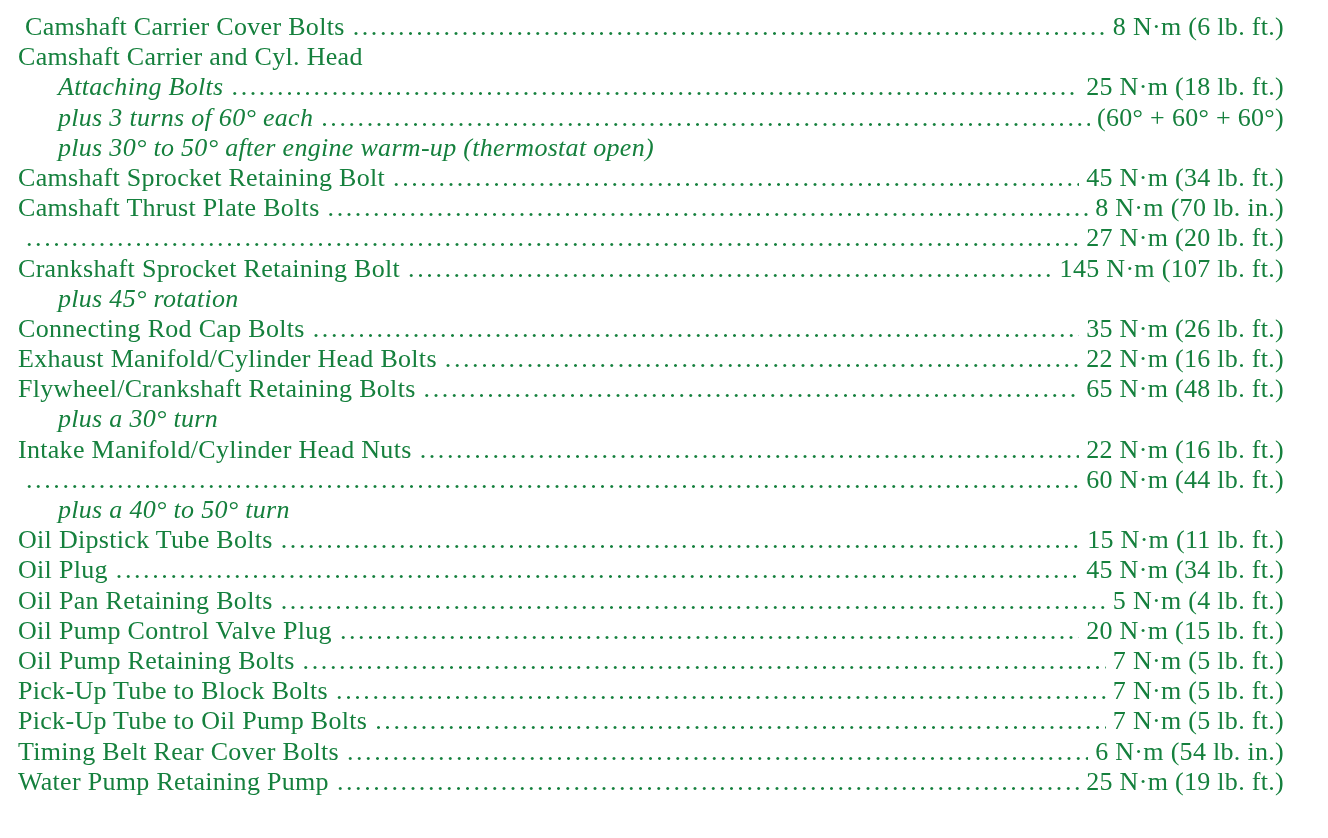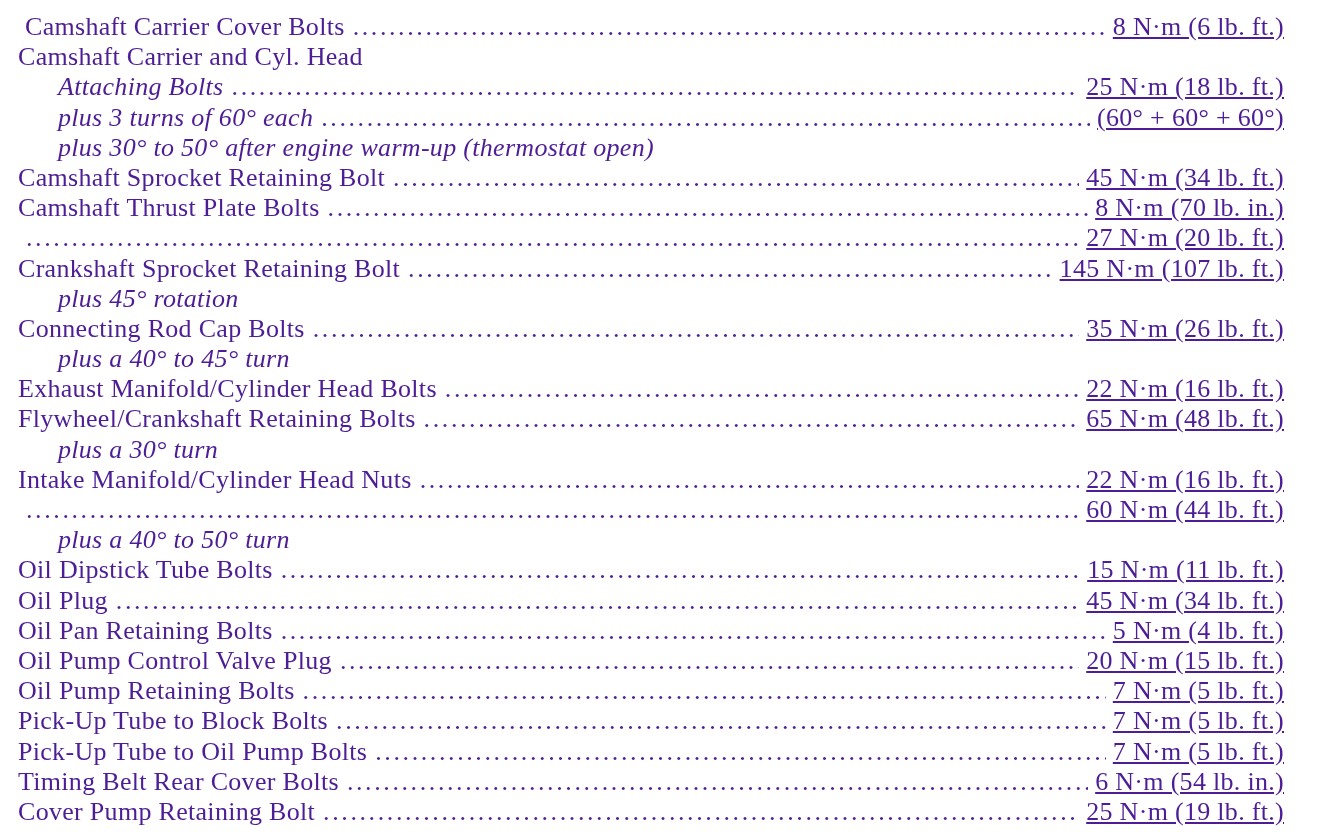--- a/index.html
+++ b/index.html
@@ -12,7 +12,7 @@
     height: 838px;
     box-sizing: border-box;
     background: #ffffff;
-    color: #4c1d95;
+    color: #15803d;
     font-family: "Liberation Serif", "DejaVu Serif", serif;
     font-size: 26px;
     padding: 12px 44px 8px 18px;

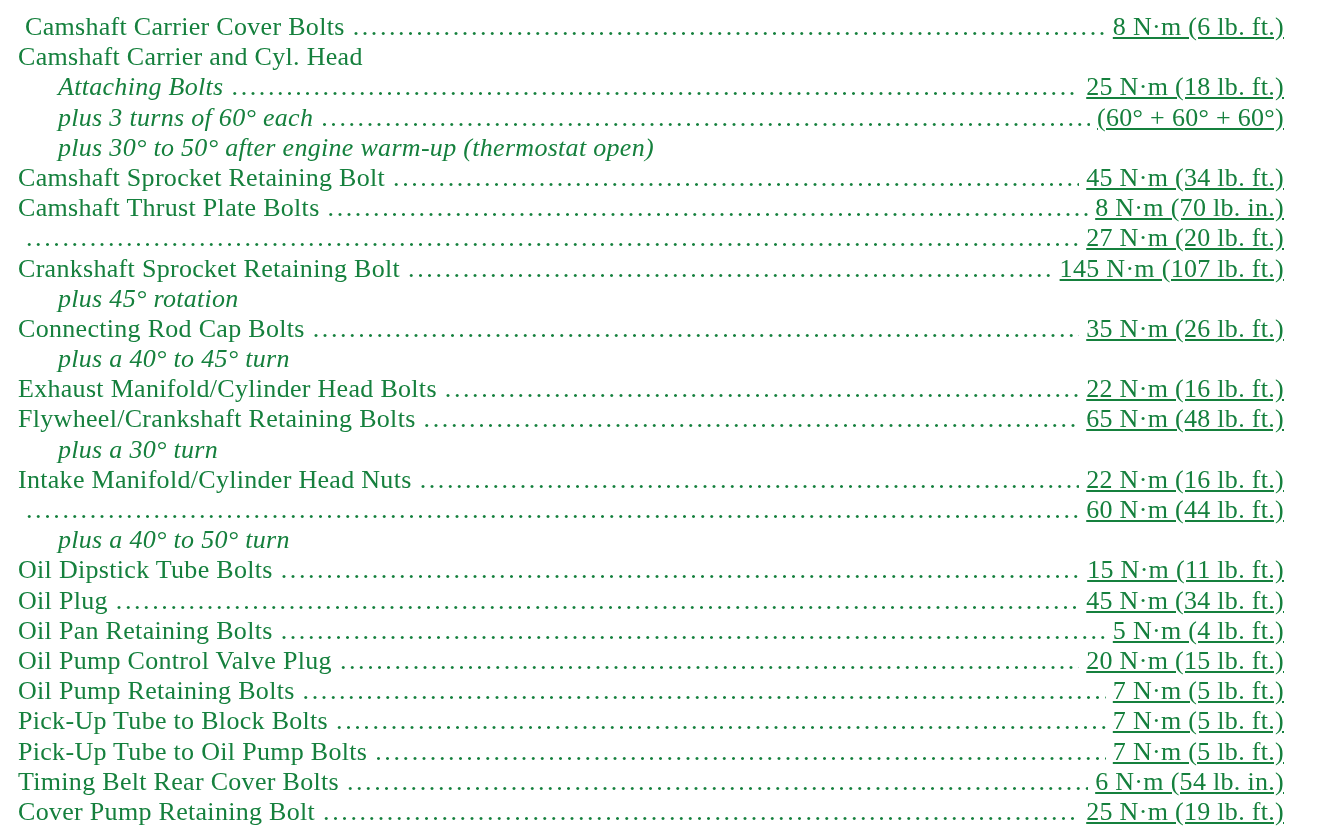--- a/index.html
+++ b/index.html
@@ -52,7 +52,6 @@
     white-space: nowrap;
     letter-spacing: 0.3px;
     text-align: left;
-    text-decoration: underline;
   }
 </style>
 </head>

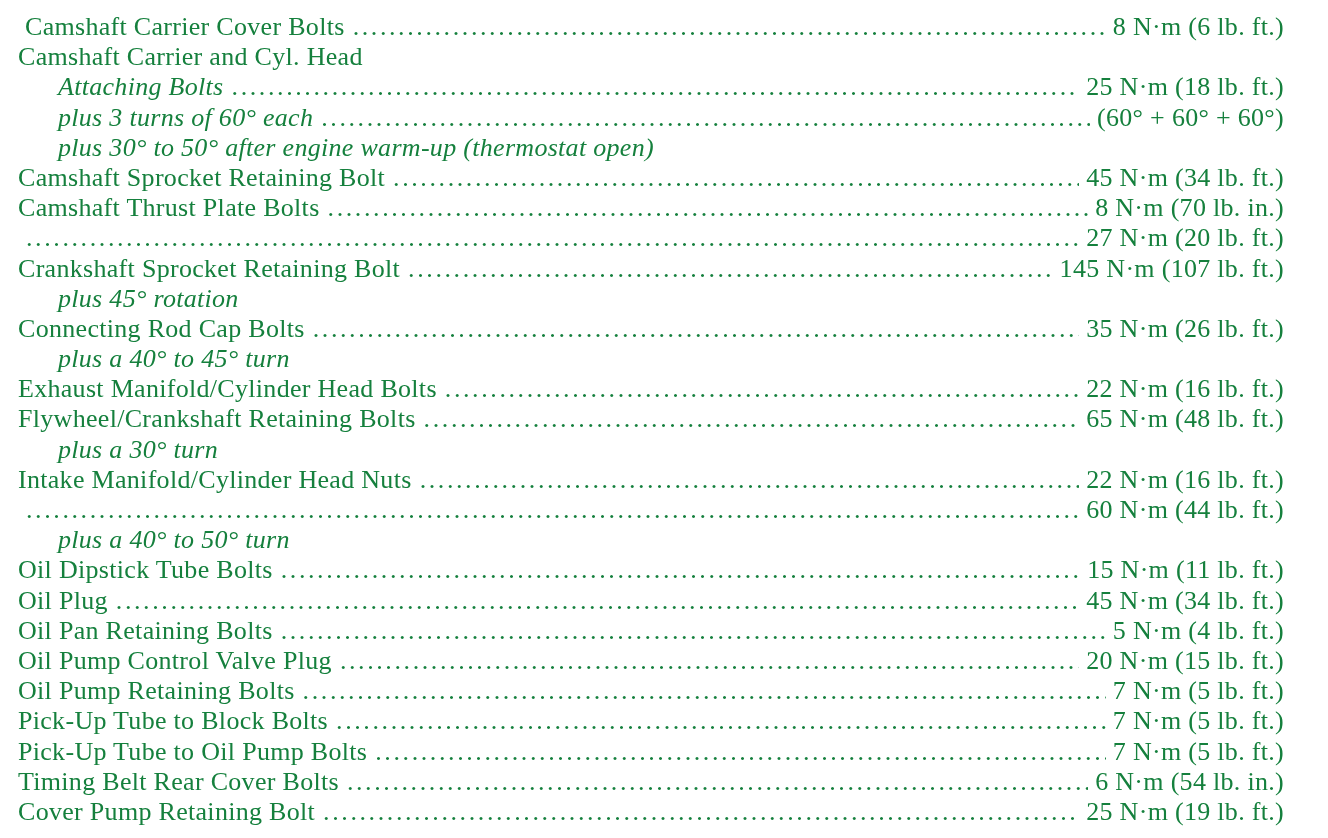--- a/index.html
+++ b/index.html
@@ -124,11 +124,6 @@
     <span class="value">35 N·m (26 lb. ft.)</span>
   </div>
 
-  <div class="row indent">
-    <span class="label">plus a 40° to 45° turn</span>
-    <span class="leader" style="visibility: hidden;"></span>
-
-  </div>
 
   <div class="row">
     <span class="label">Exhaust Manifold/Cylinder Head Bolts</span>

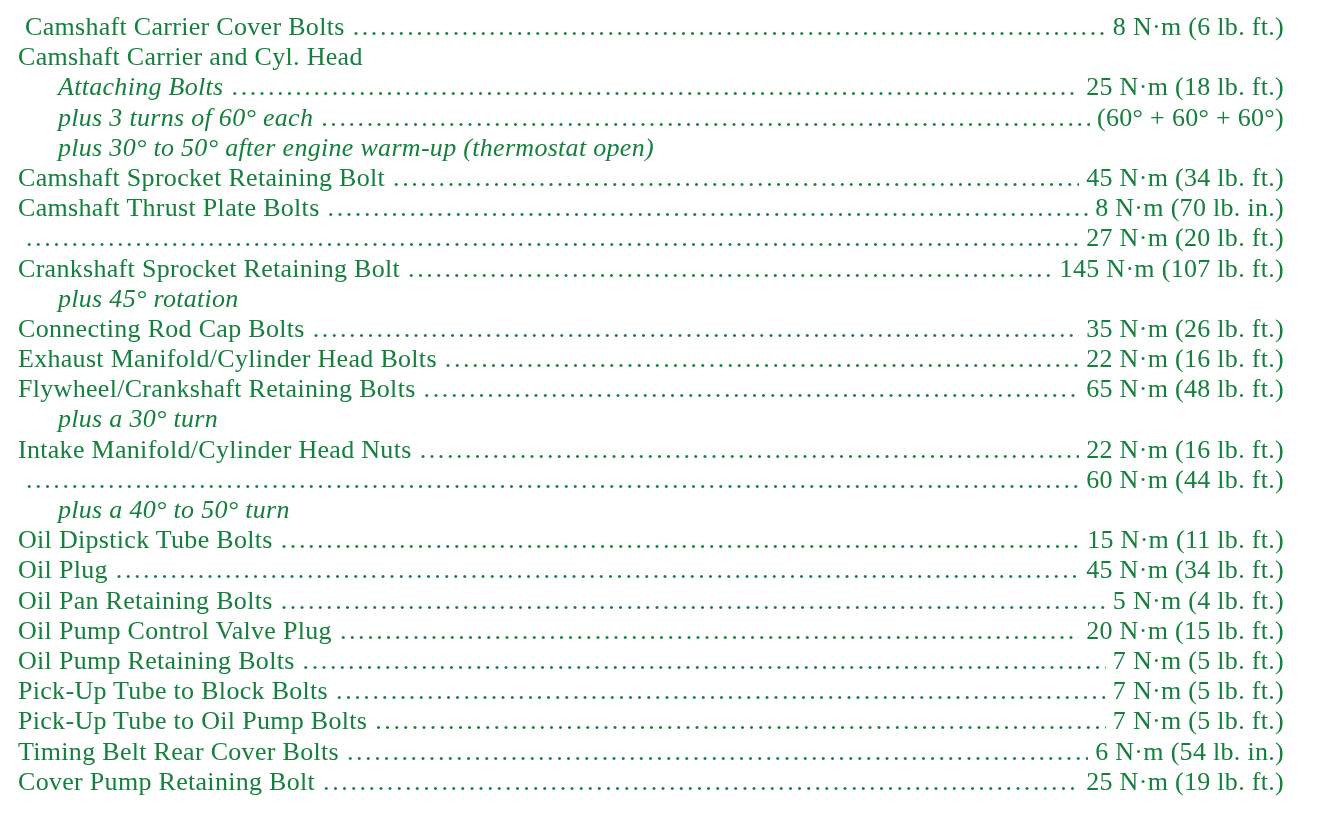--- a/index.html
+++ b/index.html
@@ -209,7 +209,7 @@
   </div>
 
   <div class="row">
-    <span class="label">Cover Pump Retaining Bolt</span>
+    <span class="label">Water Pump Retaining Pump</span>
     <span class="leader">..........................................................................................................................................................</span>
     <span class="value">25 N·m (19 lb. ft.)</span>
   </div>

